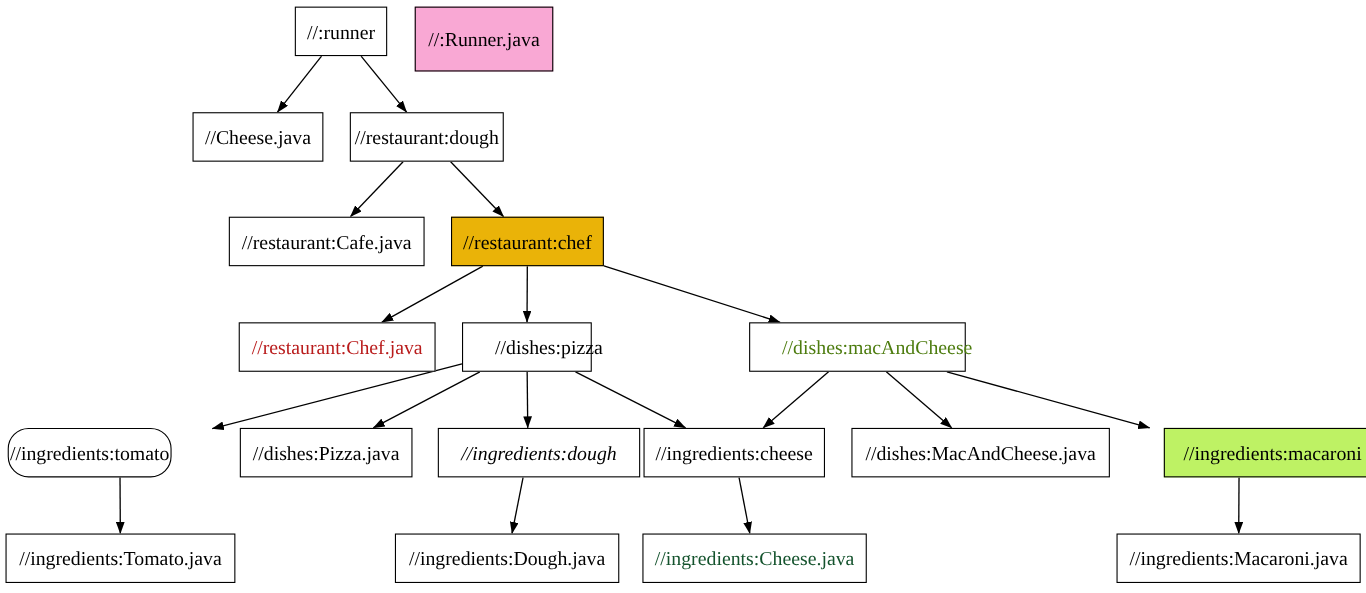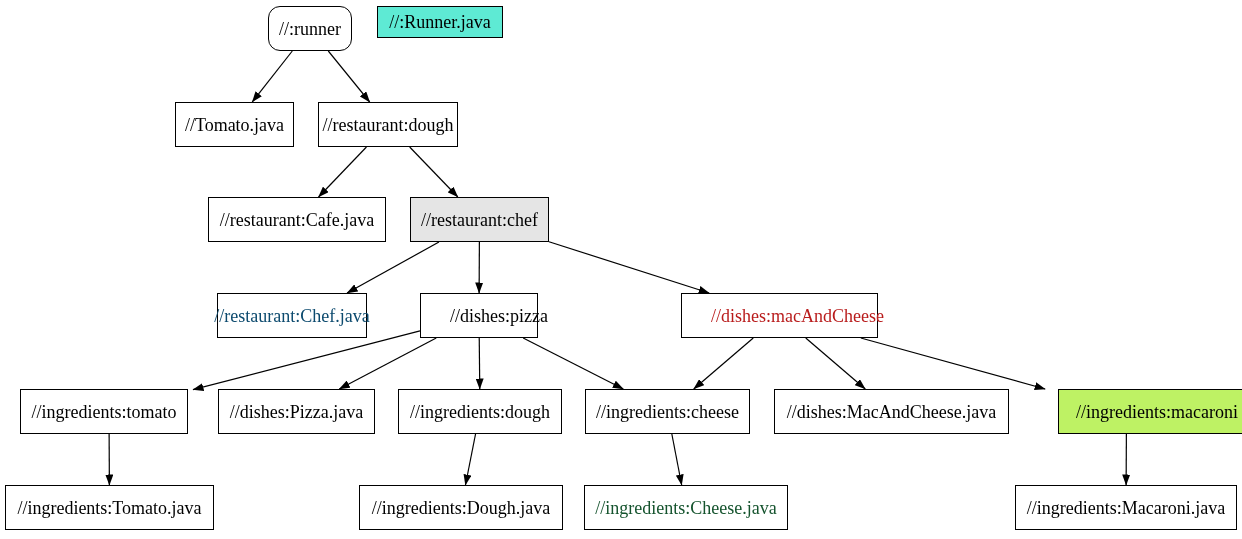--- a/index.html
+++ b/index.html
@@ -66,7 +66,7 @@
       <line x1="1126.3828125" y1="434" x2="1126.1171875" y2="485" stroke="#000000" marker-end="url(#arrowhead)"></line>
     </svg>
 
-  <div class="node" style="left: 268px; top: 6px; width: 84px; height: 45px; border-color: rgb(0, 0, 0); background: rgb(255, 255, 255); color: rgb(0, 0, 0); border-radius: 12px;">//:runner</div>
+  <div class="node" style="left: 268px; top: 6px; width: 84px; height: 45px; border-color: rgb(0, 0, 0); background: rgb(255, 255, 255); color: rgb(0, 0, 0);">//:runner</div>
   <div class="node" style="left: 377px; top: 6px; width: 126px; height: 32px; border-color: rgb(0, 0, 0); background: #5eead4; color: rgb(0, 0, 0);">//:Runner.java</div>
   <div class="node" style="left: 175px; top: 102px; width: 119px; height: 45px; border-color: rgb(0, 0, 0); background: rgb(255, 255, 255); color: rgb(0, 0, 0);">//Tomato.java</div>
   <div class="node" style="left: 318px; top: 102px; width: 140px; height: 45px; border-color: rgb(0, 0, 0); background: rgb(255, 255, 255); color: rgb(0, 0, 0);">//restaurant:dough</div>

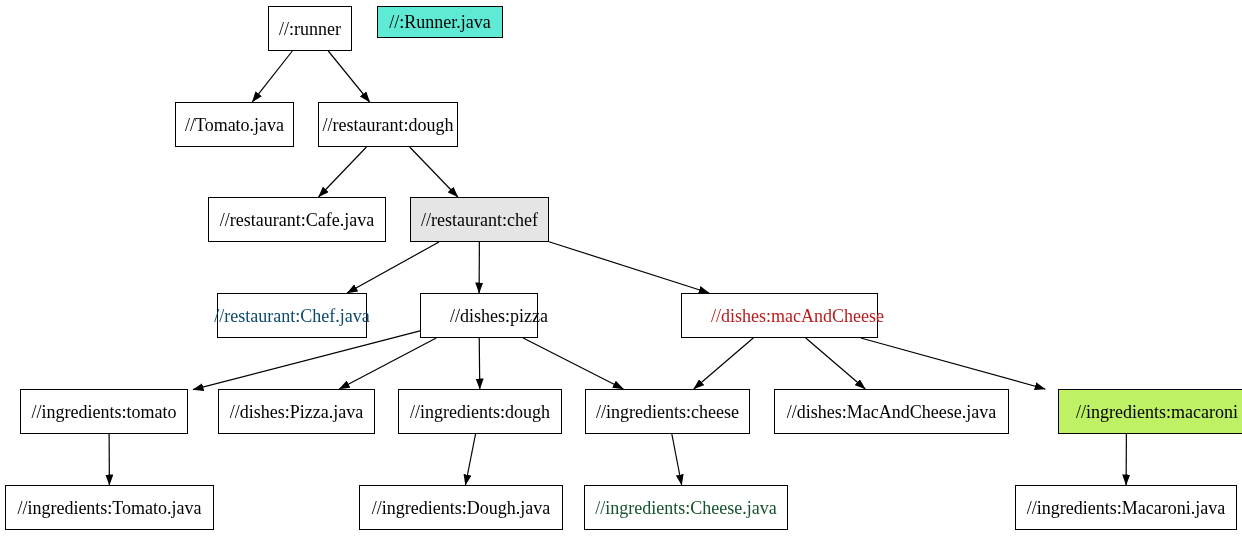--- a/index.html
+++ b/index.html
@@ -67,7 +67,7 @@
     </svg>
 
   <div class="node" style="left: 268px; top: 6px; width: 84px; height: 45px; border-color: rgb(0, 0, 0); background: rgb(255, 255, 255); color: rgb(0, 0, 0);">//:runner</div>
-  <div class="node" style="left: 377px; top: 6px; width: 126px; height: 32px; border-color: rgb(0, 0, 0); background: #5eead4; color: rgb(0, 0, 0);">//:Runner.java</div>
+  <div class="node" style="left: 377px; top: 6px; width: 126px; height: 59px; border-color: rgb(0, 0, 0); background: #f9a8d4; color: rgb(0, 0, 0);">//:Runner.java</div>
   <div class="node" style="left: 175px; top: 102px; width: 119px; height: 45px; border-color: rgb(0, 0, 0); background: rgb(255, 255, 255); color: rgb(0, 0, 0);">//Tomato.java</div>
   <div class="node" style="left: 318px; top: 102px; width: 140px; height: 45px; border-color: rgb(0, 0, 0); background: rgb(255, 255, 255); color: rgb(0, 0, 0);">//restaurant:dough</div>
   <div class="node" style="left: 208px; top: 197px; width: 178px; height: 45px; border-color: rgb(0, 0, 0); background: rgb(255, 255, 255); color: rgb(0, 0, 0);">//restaurant:Cafe.java</div>

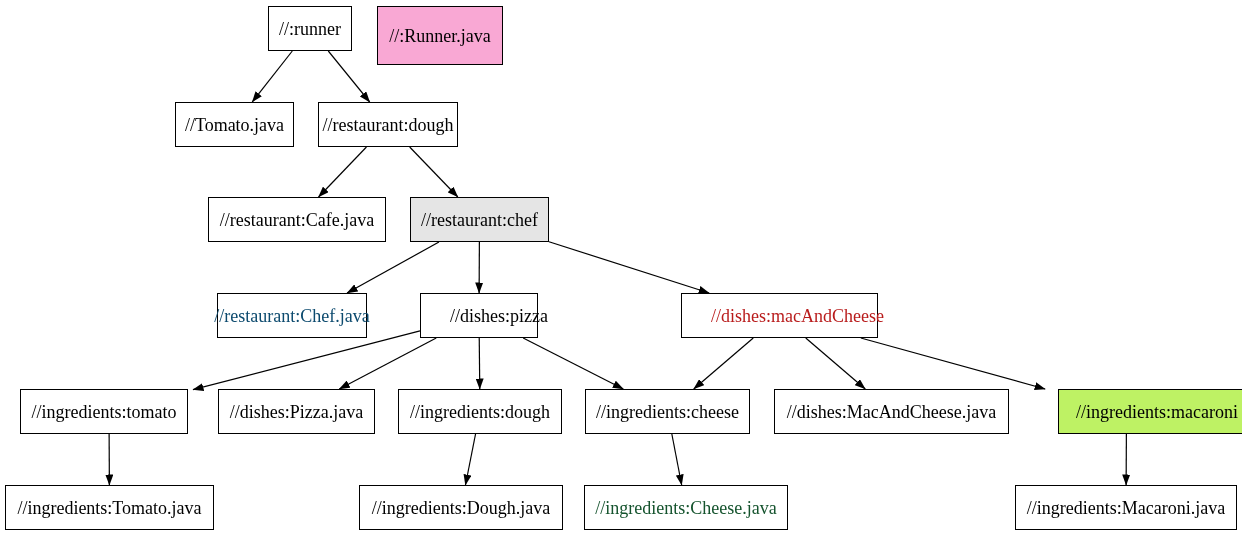--- a/index.html
+++ b/index.html
@@ -68,7 +68,7 @@
 
   <div class="node" style="left: 268px; top: 6px; width: 84px; height: 45px; border-color: rgb(0, 0, 0); background: rgb(255, 255, 255); color: rgb(0, 0, 0);">//:runner</div>
   <div class="node" style="left: 377px; top: 6px; width: 126px; height: 59px; border-color: rgb(0, 0, 0); background: #f9a8d4; color: rgb(0, 0, 0);">//:Runner.java</div>
-  <div class="node" style="left: 175px; top: 102px; width: 119px; height: 45px; border-color: rgb(0, 0, 0); background: rgb(255, 255, 255); color: rgb(0, 0, 0);">//Tomato.java</div>
+  <div class="node" style="left: 175px; top: 102px; width: 119px; height: 45px; border-color: rgb(0, 0, 0); background: rgb(255, 255, 255); color: rgb(0, 0, 0);">//Cheese.java</div>
   <div class="node" style="left: 318px; top: 102px; width: 140px; height: 45px; border-color: rgb(0, 0, 0); background: rgb(255, 255, 255); color: rgb(0, 0, 0);">//restaurant:dough</div>
   <div class="node" style="left: 208px; top: 197px; width: 178px; height: 45px; border-color: rgb(0, 0, 0); background: rgb(255, 255, 255); color: rgb(0, 0, 0);">//restaurant:Cafe.java</div>
   <div class="node" style="left: 410px; top: 197px; width: 139px; height: 45px; border-color: rgb(0, 0, 0); background: #e5e5e5; color: rgb(0, 0, 0);">//restaurant:chef</div>

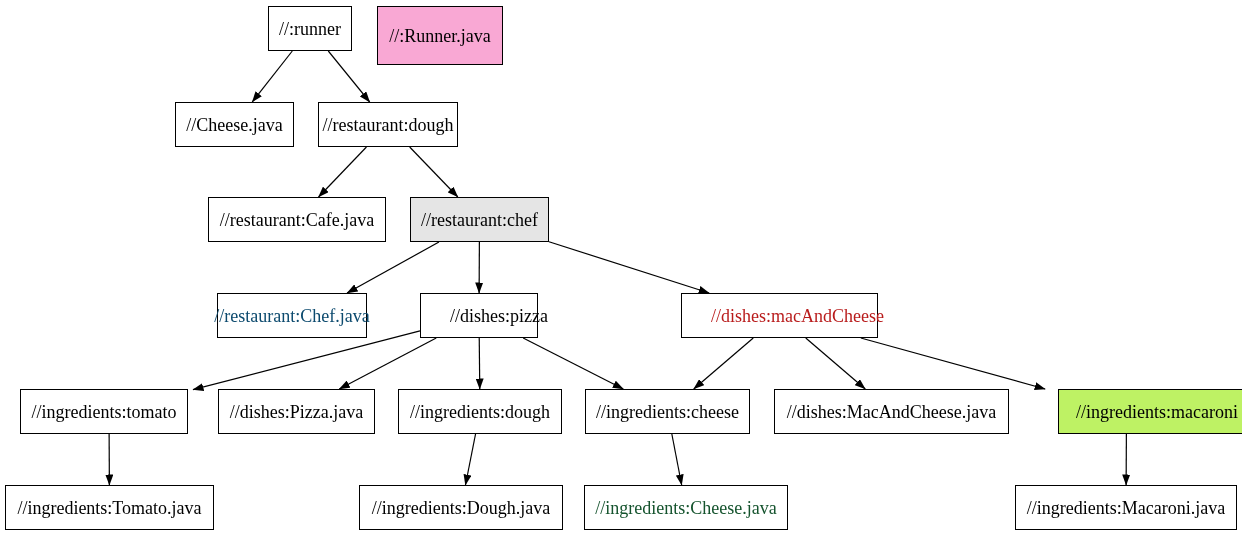--- a/index.html
+++ b/index.html
@@ -71,7 +71,7 @@
   <div class="node" style="left: 175px; top: 102px; width: 119px; height: 45px; border-color: rgb(0, 0, 0); background: rgb(255, 255, 255); color: rgb(0, 0, 0);">//Cheese.java</div>
   <div class="node" style="left: 318px; top: 102px; width: 140px; height: 45px; border-color: rgb(0, 0, 0); background: rgb(255, 255, 255); color: rgb(0, 0, 0);">//restaurant:dough</div>
   <div class="node" style="left: 208px; top: 197px; width: 178px; height: 45px; border-color: rgb(0, 0, 0); background: rgb(255, 255, 255); color: rgb(0, 0, 0);">//restaurant:Cafe.java</div>
-  <div class="node" style="left: 410px; top: 197px; width: 139px; height: 45px; border-color: rgb(0, 0, 0); background: #e5e5e5; color: rgb(0, 0, 0);">//restaurant:chef</div>
+  <div class="node" style="left: 410px; top: 197px; width: 139px; height: 45px; border-color: rgb(0, 0, 0); background: #eab308; color: rgb(0, 0, 0);">//restaurant:chef</div>
   <div class="node" style="left: 217px; top: 293px; width: 150px; height: 45px; border-color: rgb(0, 0, 0); background: rgb(255, 255, 255); color: #0c4a6e;">//restaurant:Chef.java</div>
   <div class="node" style="left: 420px; top: 293px; width: 118px; height: 45px; border-color: rgb(0, 0, 0); background: rgb(255, 255, 255); color: rgb(0, 0, 0); padding-left: 40px;">//dishes:pizza</div>
   <div class="node" style="left: 681px; top: 293px; width: 197px; height: 45px; border-color: rgb(0, 0, 0); background: rgb(255, 255, 255); color: #b91c1c; padding-left: 36px;">//dishes:macAndCheese</div>

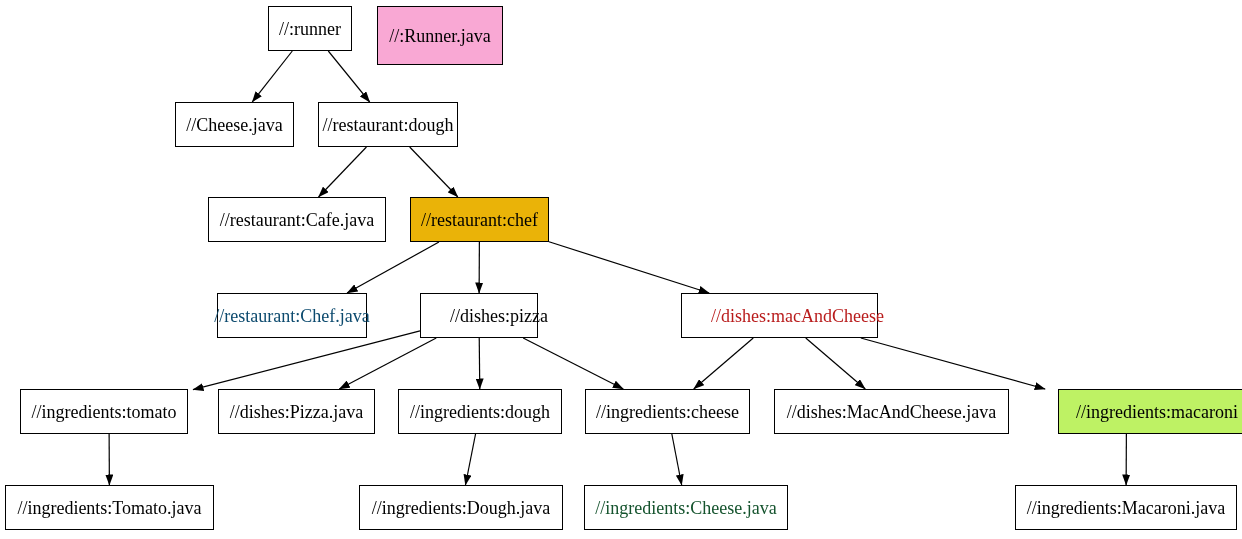--- a/index.html
+++ b/index.html
@@ -72,7 +72,7 @@
   <div class="node" style="left: 318px; top: 102px; width: 140px; height: 45px; border-color: rgb(0, 0, 0); background: rgb(255, 255, 255); color: rgb(0, 0, 0);">//restaurant:dough</div>
   <div class="node" style="left: 208px; top: 197px; width: 178px; height: 45px; border-color: rgb(0, 0, 0); background: rgb(255, 255, 255); color: rgb(0, 0, 0);">//restaurant:Cafe.java</div>
   <div class="node" style="left: 410px; top: 197px; width: 139px; height: 45px; border-color: rgb(0, 0, 0); background: #eab308; color: rgb(0, 0, 0);">//restaurant:chef</div>
-  <div class="node" style="left: 217px; top: 293px; width: 150px; height: 45px; border-color: rgb(0, 0, 0); background: rgb(255, 255, 255); color: #0c4a6e;">//restaurant:Chef.java</div>
+  <div class="node" style="left: 217px; top: 293px; width: 179px; height: 45px; border-color: rgb(0, 0, 0); background: rgb(255, 255, 255); color: #b91c1c;">//restaurant:Chef.java</div>
   <div class="node" style="left: 420px; top: 293px; width: 118px; height: 45px; border-color: rgb(0, 0, 0); background: rgb(255, 255, 255); color: rgb(0, 0, 0); padding-left: 40px;">//dishes:pizza</div>
   <div class="node" style="left: 681px; top: 293px; width: 197px; height: 45px; border-color: rgb(0, 0, 0); background: rgb(255, 255, 255); color: #b91c1c; padding-left: 36px;">//dishes:macAndCheese</div>
   <div class="node" style="left: 20px; top: 389px; width: 168px; height: 45px; border-color: rgb(0, 0, 0); background: rgb(255, 255, 255); color: rgb(0, 0, 0);">//ingredients:tomato</div>

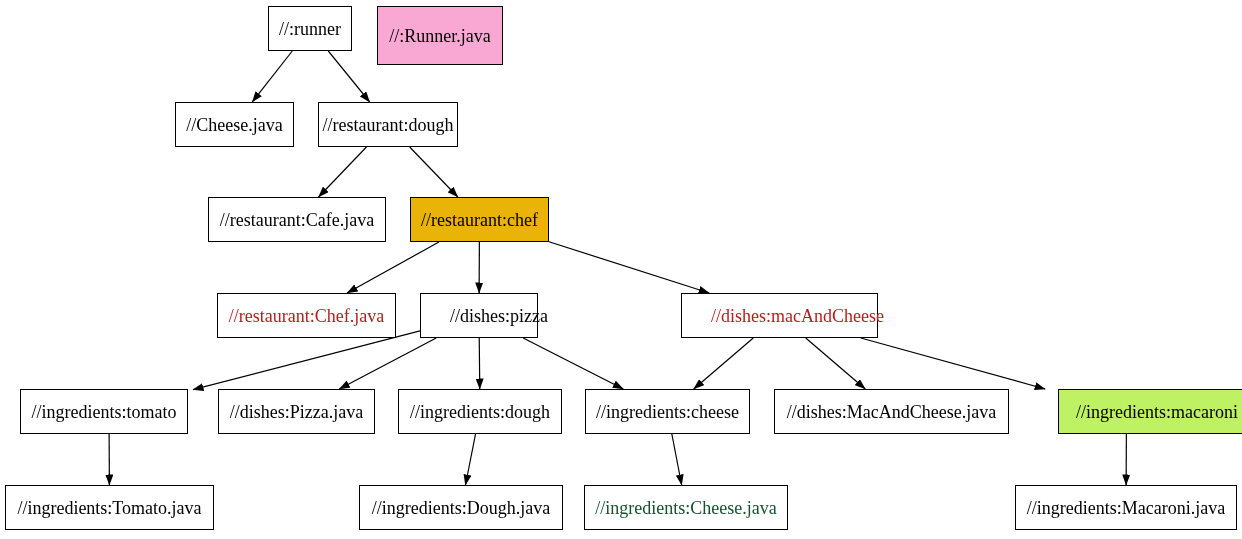--- a/index.html
+++ b/index.html
@@ -74,7 +74,7 @@
   <div class="node" style="left: 410px; top: 197px; width: 139px; height: 45px; border-color: rgb(0, 0, 0); background: #eab308; color: rgb(0, 0, 0);">//restaurant:chef</div>
   <div class="node" style="left: 217px; top: 293px; width: 179px; height: 45px; border-color: rgb(0, 0, 0); background: rgb(255, 255, 255); color: #b91c1c;">//restaurant:Chef.java</div>
   <div class="node" style="left: 420px; top: 293px; width: 118px; height: 45px; border-color: rgb(0, 0, 0); background: rgb(255, 255, 255); color: rgb(0, 0, 0); padding-left: 40px;">//dishes:pizza</div>
-  <div class="node" style="left: 681px; top: 293px; width: 197px; height: 45px; border-color: rgb(0, 0, 0); background: rgb(255, 255, 255); color: #b91c1c; padding-left: 36px;">//dishes:macAndCheese</div>
+  <div class="node" style="left: 681px; top: 293px; width: 197px; height: 45px; border-color: rgb(0, 0, 0); background: rgb(255, 255, 255); color: #4d7c0f; padding-left: 36px;">//dishes:macAndCheese</div>
   <div class="node" style="left: 20px; top: 389px; width: 168px; height: 45px; border-color: rgb(0, 0, 0); background: rgb(255, 255, 255); color: rgb(0, 0, 0);">//ingredients:tomato</div>
   <div class="node" style="left: 218px; top: 389px; width: 157px; height: 45px; border-color: rgb(0, 0, 0); background: rgb(255, 255, 255); color: rgb(0, 0, 0); text-align: center;">//dishes:Pizza.java</div>
   <div class="node" style="left: 398px; top: 389px; width: 164px; height: 45px; border-color: rgb(0, 0, 0); background: rgb(255, 255, 255); color: rgb(0, 0, 0);">//ingredients:dough</div>

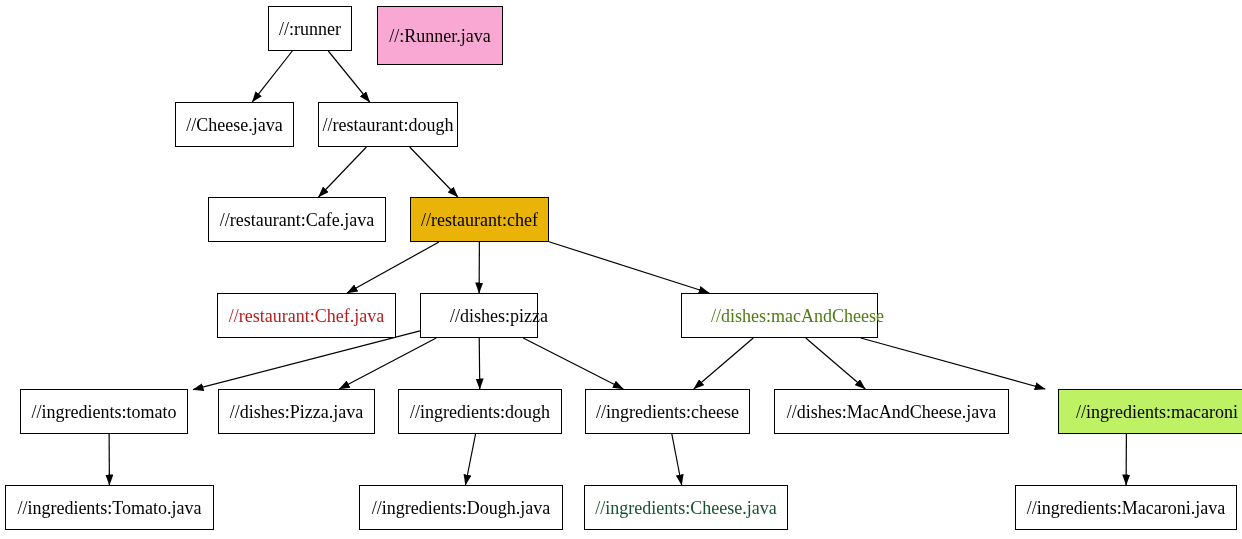--- a/index.html
+++ b/index.html
@@ -75,7 +75,7 @@
   <div class="node" style="left: 217px; top: 293px; width: 179px; height: 45px; border-color: rgb(0, 0, 0); background: rgb(255, 255, 255); color: #b91c1c;">//restaurant:Chef.java</div>
   <div class="node" style="left: 420px; top: 293px; width: 118px; height: 45px; border-color: rgb(0, 0, 0); background: rgb(255, 255, 255); color: rgb(0, 0, 0); padding-left: 40px;">//dishes:pizza</div>
   <div class="node" style="left: 681px; top: 293px; width: 197px; height: 45px; border-color: rgb(0, 0, 0); background: rgb(255, 255, 255); color: #4d7c0f; padding-left: 36px;">//dishes:macAndCheese</div>
-  <div class="node" style="left: 20px; top: 389px; width: 168px; height: 45px; border-color: rgb(0, 0, 0); background: rgb(255, 255, 255); color: rgb(0, 0, 0);">//ingredients:tomato</div>
+  <div class="node" style="left: 7px; top: 389px; width: 149px; height: 45px; border-color: rgb(0, 0, 0); background: rgb(255, 255, 255); color: rgb(0, 0, 0); border-radius: 19px;">//ingredients:tomato</div>
   <div class="node" style="left: 218px; top: 389px; width: 157px; height: 45px; border-color: rgb(0, 0, 0); background: rgb(255, 255, 255); color: rgb(0, 0, 0); text-align: center;">//dishes:Pizza.java</div>
   <div class="node" style="left: 398px; top: 389px; width: 164px; height: 45px; border-color: rgb(0, 0, 0); background: rgb(255, 255, 255); color: rgb(0, 0, 0);">//ingredients:dough</div>
   <div class="node" style="left: 774px; top: 389px; width: 235px; height: 45px; border-color: rgb(0, 0, 0); background: rgb(255, 255, 255); color: rgb(0, 0, 0);">//dishes:MacAndCheese.java</div>

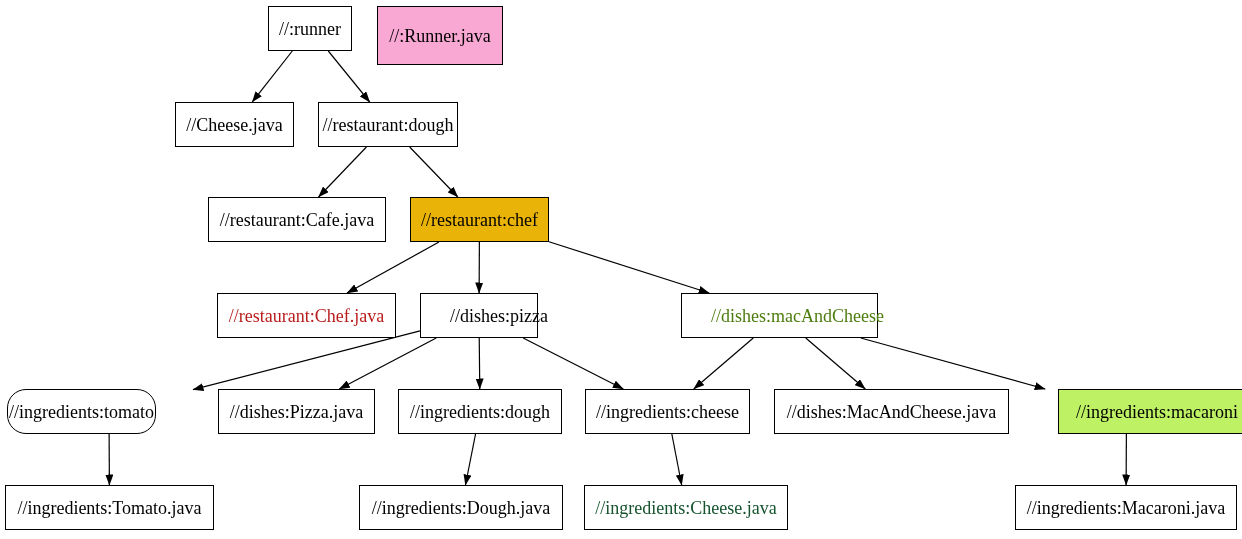--- a/index.html
+++ b/index.html
@@ -77,7 +77,7 @@
   <div class="node" style="left: 681px; top: 293px; width: 197px; height: 45px; border-color: rgb(0, 0, 0); background: rgb(255, 255, 255); color: #4d7c0f; padding-left: 36px;">//dishes:macAndCheese</div>
   <div class="node" style="left: 7px; top: 389px; width: 149px; height: 45px; border-color: rgb(0, 0, 0); background: rgb(255, 255, 255); color: rgb(0, 0, 0); border-radius: 19px;">//ingredients:tomato</div>
   <div class="node" style="left: 218px; top: 389px; width: 157px; height: 45px; border-color: rgb(0, 0, 0); background: rgb(255, 255, 255); color: rgb(0, 0, 0); text-align: center;">//dishes:Pizza.java</div>
-  <div class="node" style="left: 398px; top: 389px; width: 164px; height: 45px; border-color: rgb(0, 0, 0); background: rgb(255, 255, 255); color: rgb(0, 0, 0);">//ingredients:dough</div>
+  <div class="node" style="left: 398px; top: 389px; width: 184px; height: 45px; border-color: rgb(0, 0, 0); background: rgb(255, 255, 255); color: rgb(0, 0, 0); font-style: italic;">//ingredients:dough</div>
   <div class="node" style="left: 774px; top: 389px; width: 235px; height: 45px; border-color: rgb(0, 0, 0); background: rgb(255, 255, 255); color: rgb(0, 0, 0);">//dishes:MacAndCheese.java</div>
   <div class="node" style="left: 585px; top: 389px; width: 165px; height: 45px; border-color: rgb(0, 0, 0); background: rgb(255, 255, 255); color: rgb(0, 0, 0);">//ingredients:cheese</div>
   <div class="node" style="left: 1034px; top: 389px; width: 198px; height: 45px; border-color: rgb(0, 0, 0); background: #bef264; color: rgb(0, 0, 0); margin-left: 24px;">//ingredients:macaroni</div>

